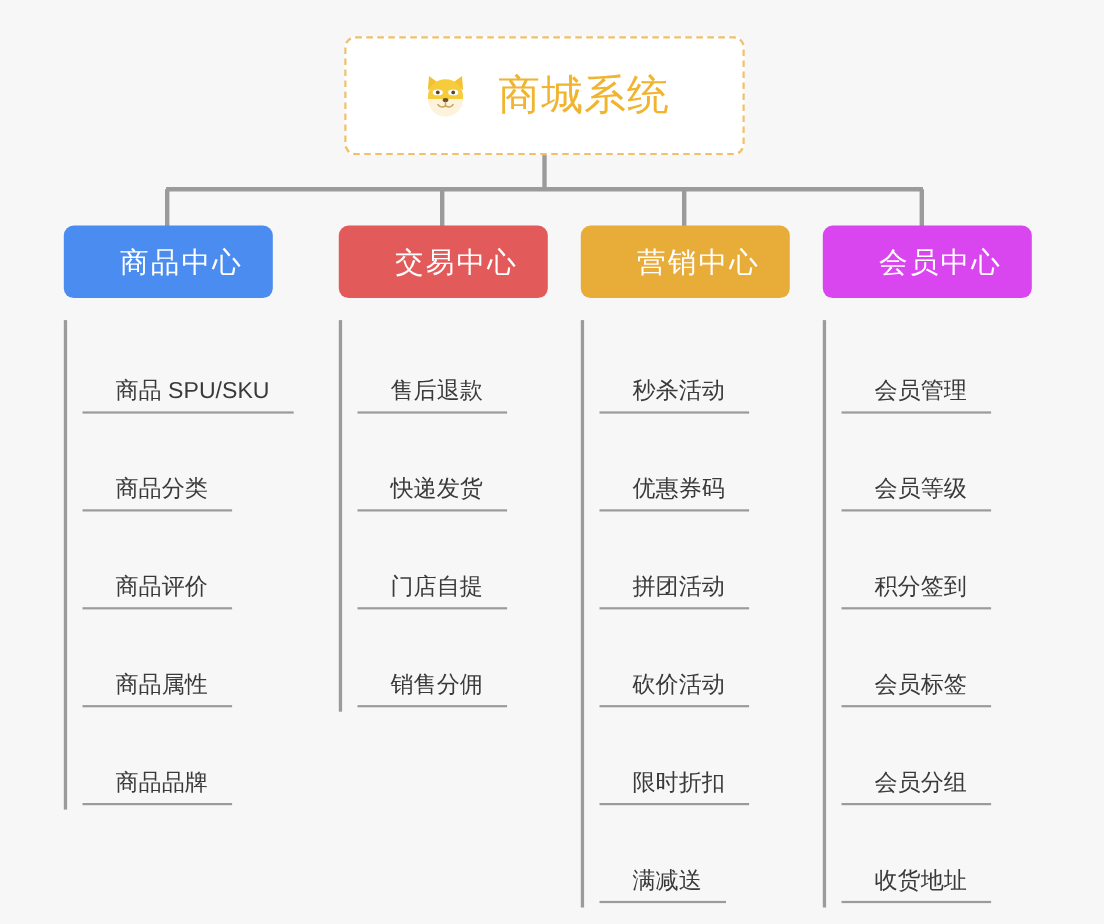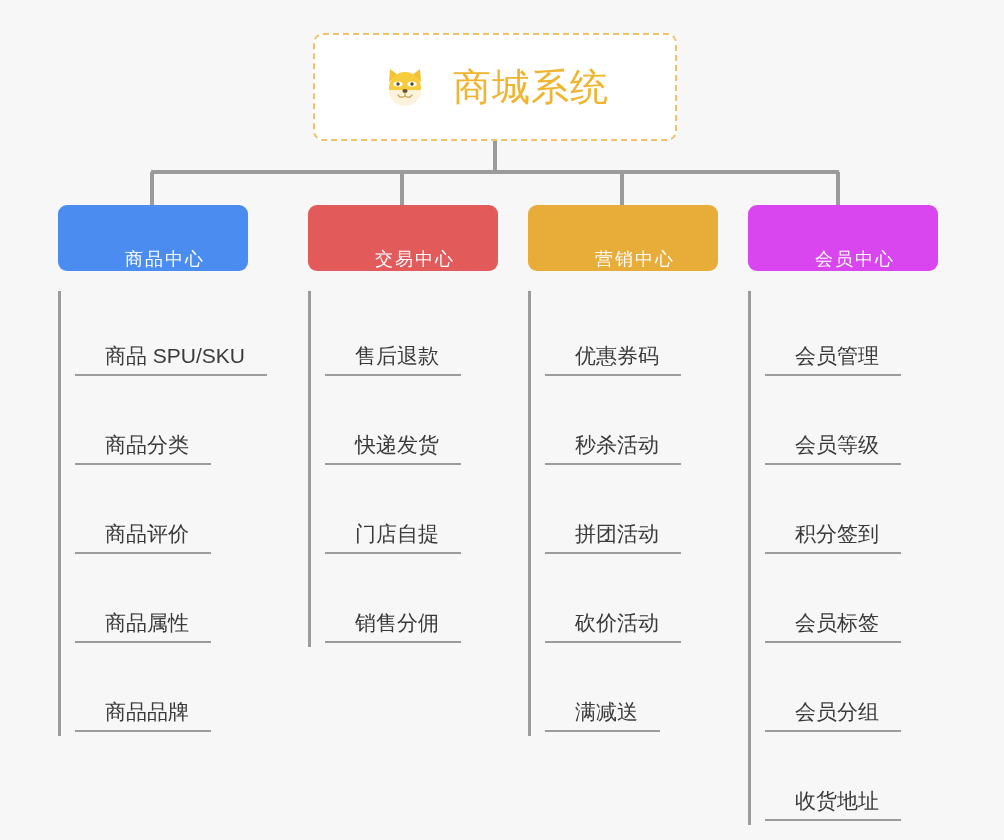--- a/index.html
+++ b/index.html
@@ -75,10 +75,10 @@
     height: 66px;
     border-radius: 9px;
     display: flex;
-    align-items: flex-end;
+    align-items: center;
     justify-content: center;
     color: #FFFFFF;
-    font-size: 18px;
+    font-size: 26px;
     letter-spacing: 2px;
     box-sizing: border-box;
     padding-left: 24px;

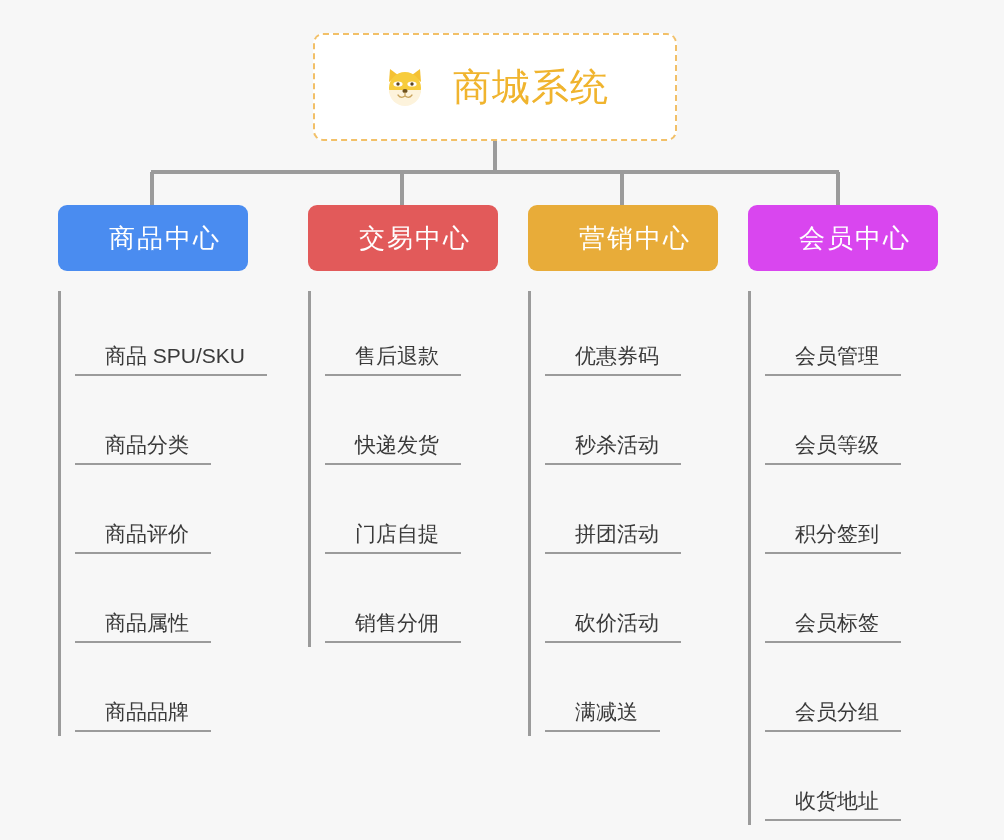--- a/index.html
+++ b/index.html
@@ -198,10 +198,10 @@
     </div>
     <div class="leaf-list">
       <div class="leaf-item">
+        <span class="leaf-label">秒杀活动</span>
+      </div>
+      <div class="leaf-item">
         <span class="leaf-label">优惠券码</span>
-      </div>
-      <div class="leaf-item">
-        <span class="leaf-label">秒杀活动</span>
       </div>
       <div class="leaf-item">
         <span class="leaf-label">拼团活动</span>

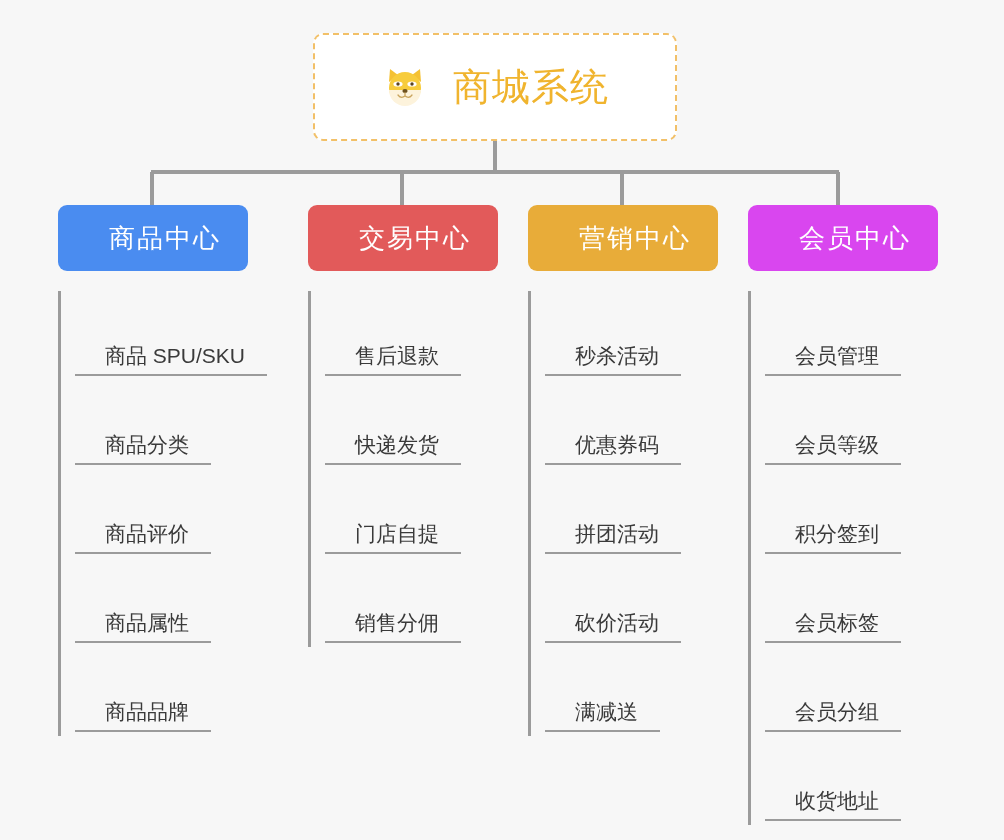--- a/index.html
+++ b/index.html
@@ -210,6 +210,9 @@
         <span class="leaf-label">砍价活动</span>
       </div>
       <div class="leaf-item">
+        <span class="leaf-label">限时折扣</span>
+      </div>
+      <div class="leaf-item">
         <span class="leaf-label">满减送</span>
       </div>
     </div>

